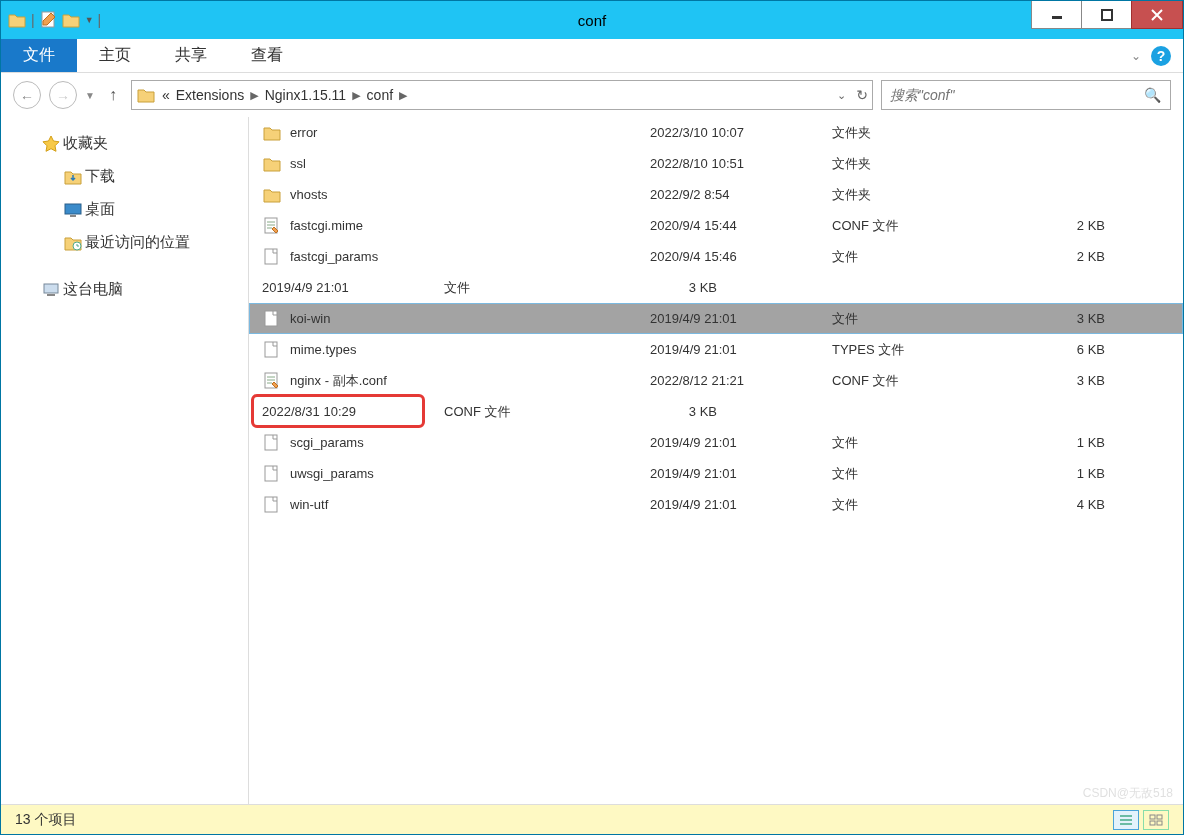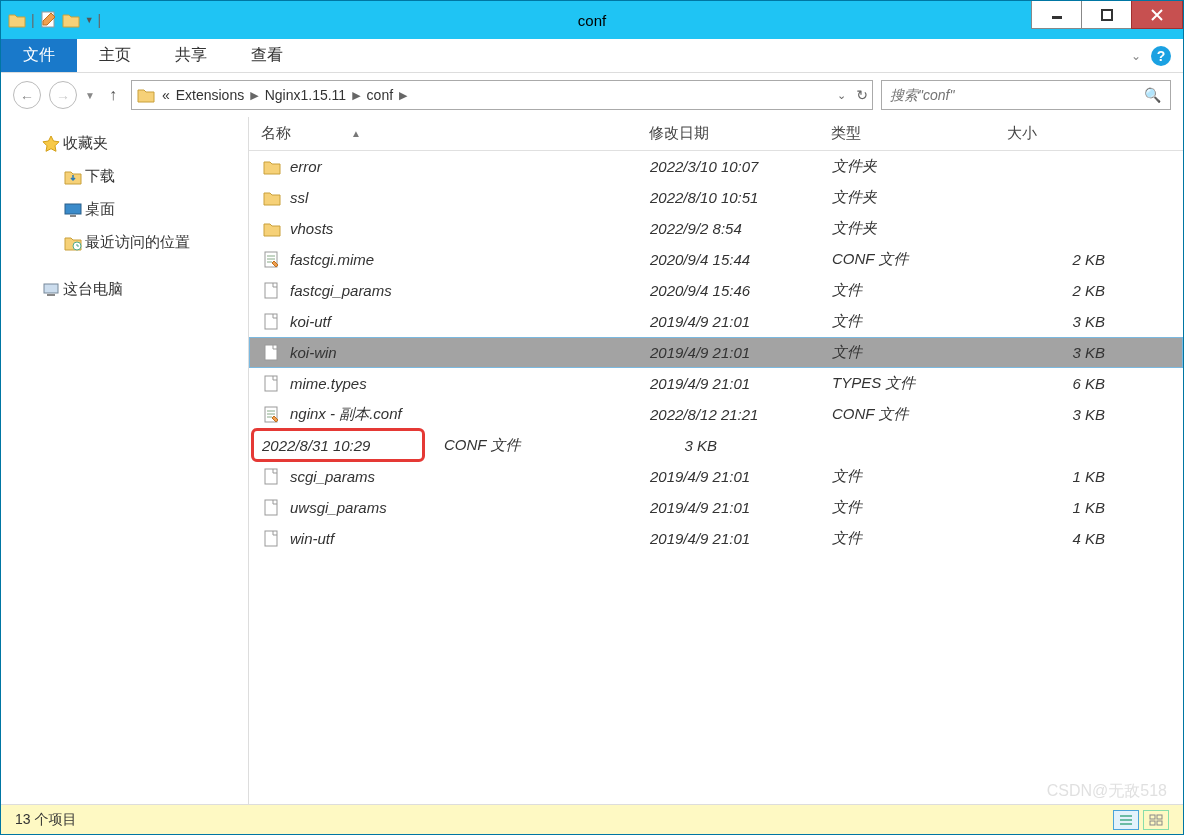--- a/index.html
+++ b/index.html
@@ -210,15 +210,6 @@
   </div>
 
   <div class="filelist">
-    <div class="listheader">
-      <div class="col col-name">
-          <span>名称</span>
-          <span class="sort-ind">▲</span>
-        </div>
-      <div class="col col-date">修改日期</div>
-      <div class="col col-type">类型</div>
-      <div class="col col-size">大小</div>
-    </div>
     <div id="file-rows" style="position:relative;">
         <div class="filerow">
           <div class="col col-name">

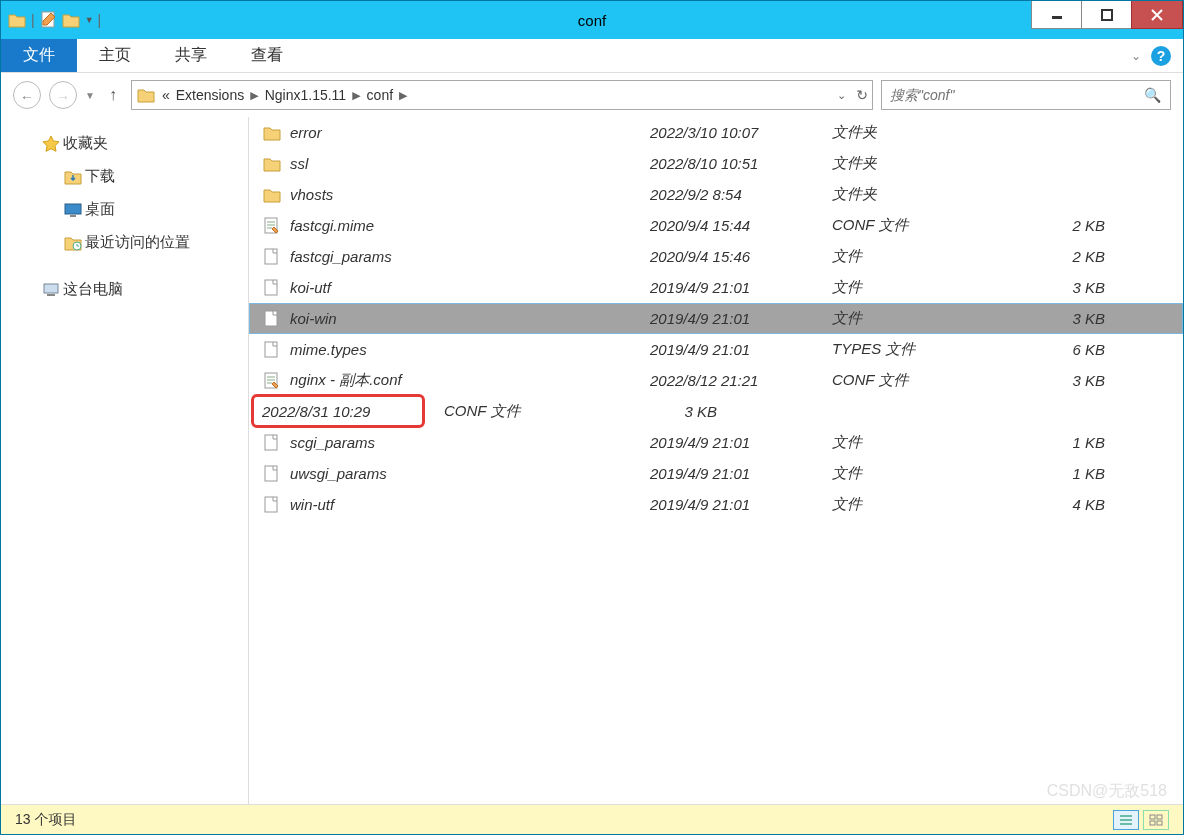--- a/index.html
+++ b/index.html
@@ -57,7 +57,7 @@
 .col-type { width: 176px; }
 .col-size { width: 130px; justify-content: flex-start; }
 .sort-ind { text-align: center; color: #777; font-size: 10px; margin-left: 60px; }
-.filerow { display: flex; height: 31px; align-items: center; font-size: 15px; cursor: pointer; border: 1px solid transparent; font-style: italic; }
+.filerow { display: flex; height: 31px; align-items: center; font-size: 13px; cursor: pointer; border: 1px solid transparent; }
 .filerow.selected { background: #a3a3a3; border: 1px solid #7bb9e0; }
 .filerow.highlighted { position: relative; }
 .annotate-box { position: absolute; border: 3px solid #e53935; border-radius: 6px; pointer-events: none; }

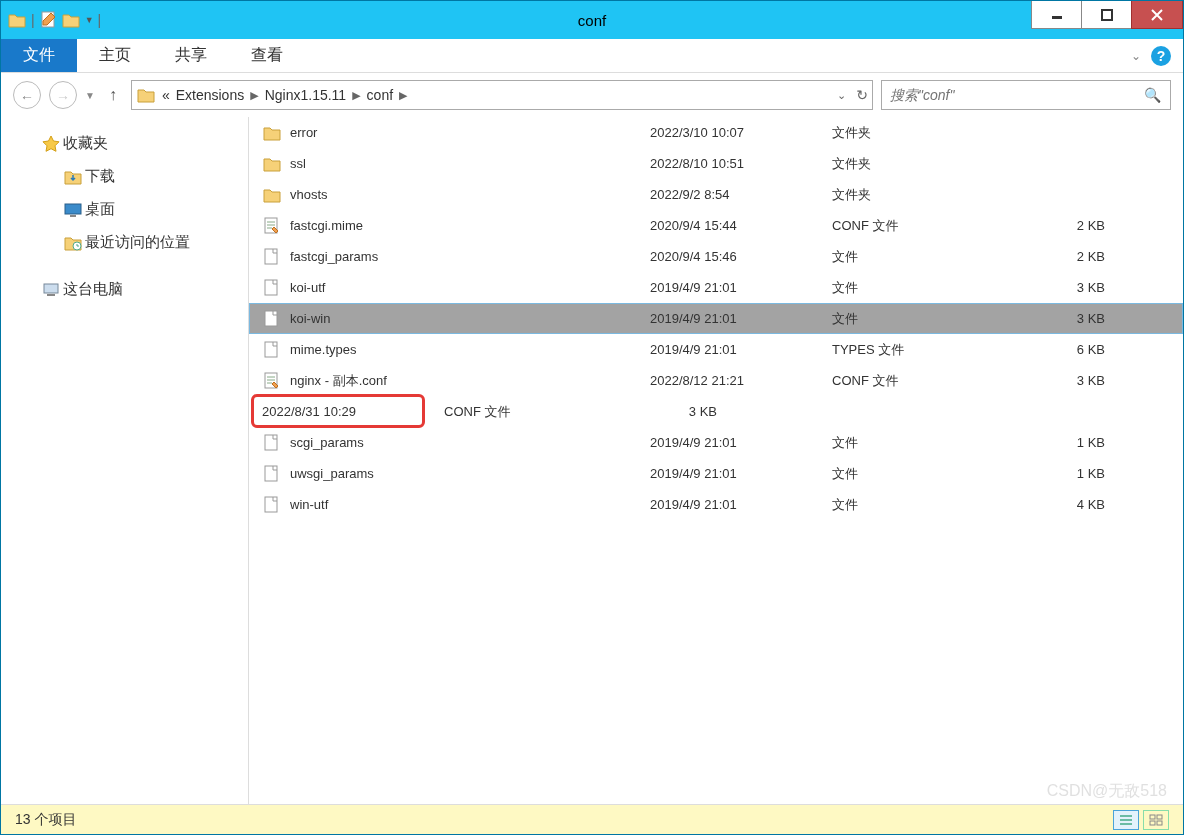--- a/index.html
+++ b/index.html
@@ -280,15 +280,6 @@
           <div class="col col-size">2 KB</div>
         </div>
         <div class="filerow">
-          <div class="col col-name">
-            <span class="icn">
-              <svg width="16" height="18" viewBox="0 0 16 18">
-                <rect x="1" y="1" width="12" height="15" fill="#fff" stroke="#999"></rect>
-                <path d="M9 1 v4 h4" fill="none" stroke="#999"></path>
-              </svg>
-            </span>
-            <span>koi-utf</span>
-          </div>
           <div class="col col-date">2019/4/9 21:01</div>
           <div class="col col-type">文件</div>
           <div class="col col-size">3 KB</div>

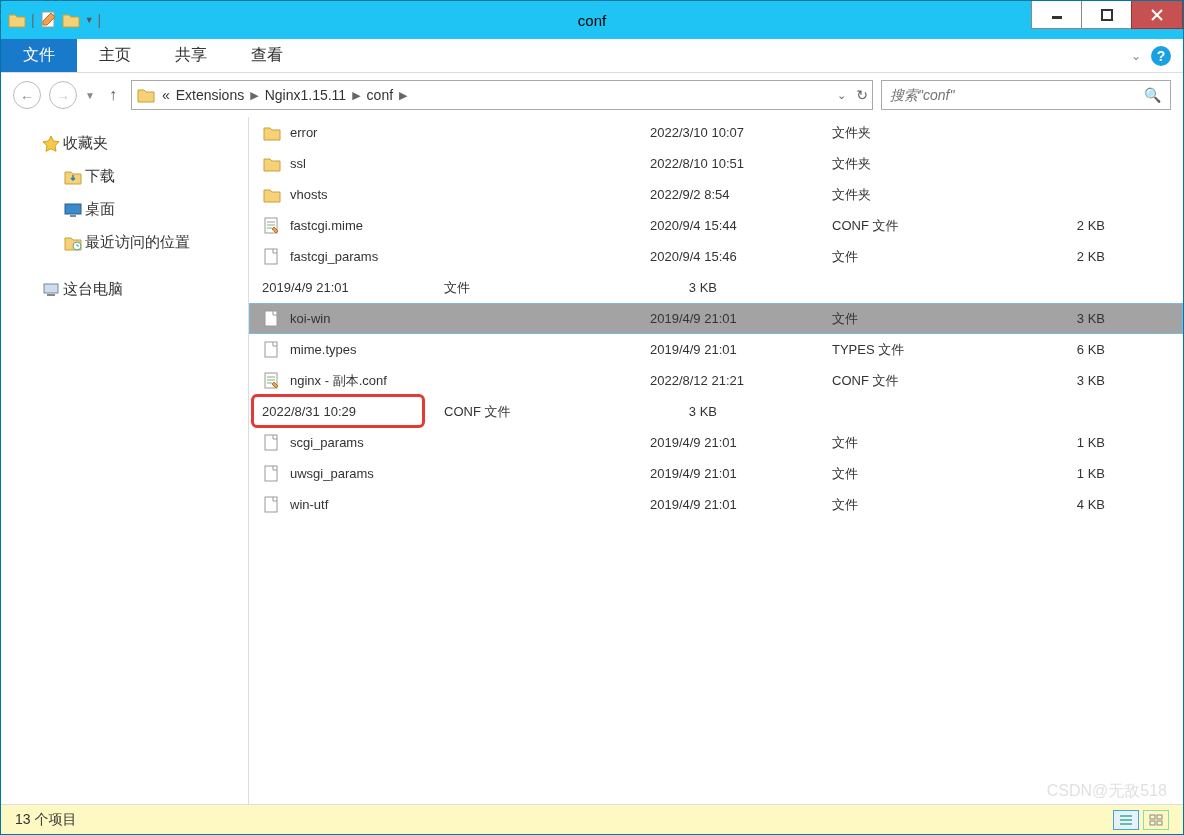--- a/index.html
+++ b/index.html
@@ -70,7 +70,7 @@
 .viewbtn { width: 26px; height: 20px; border: 1px solid #8da; display: flex; align-items: center; justify-content: center; }
 .viewbtn.active { border-color: #4aa3d8; background: #e3f2fb; }
 
-.watermark { position: absolute; right: 16px; bottom: 32px; font-size: 16px; color: #ccc; opacity: 0.6; margin-left: 33px; }
+.watermark { position: absolute; right: 10px; bottom: 32px; font-size: 12px; color: #ccc; opacity: 0.6; margin-left: 33px; }
 </style>
 </head>
 <body>

